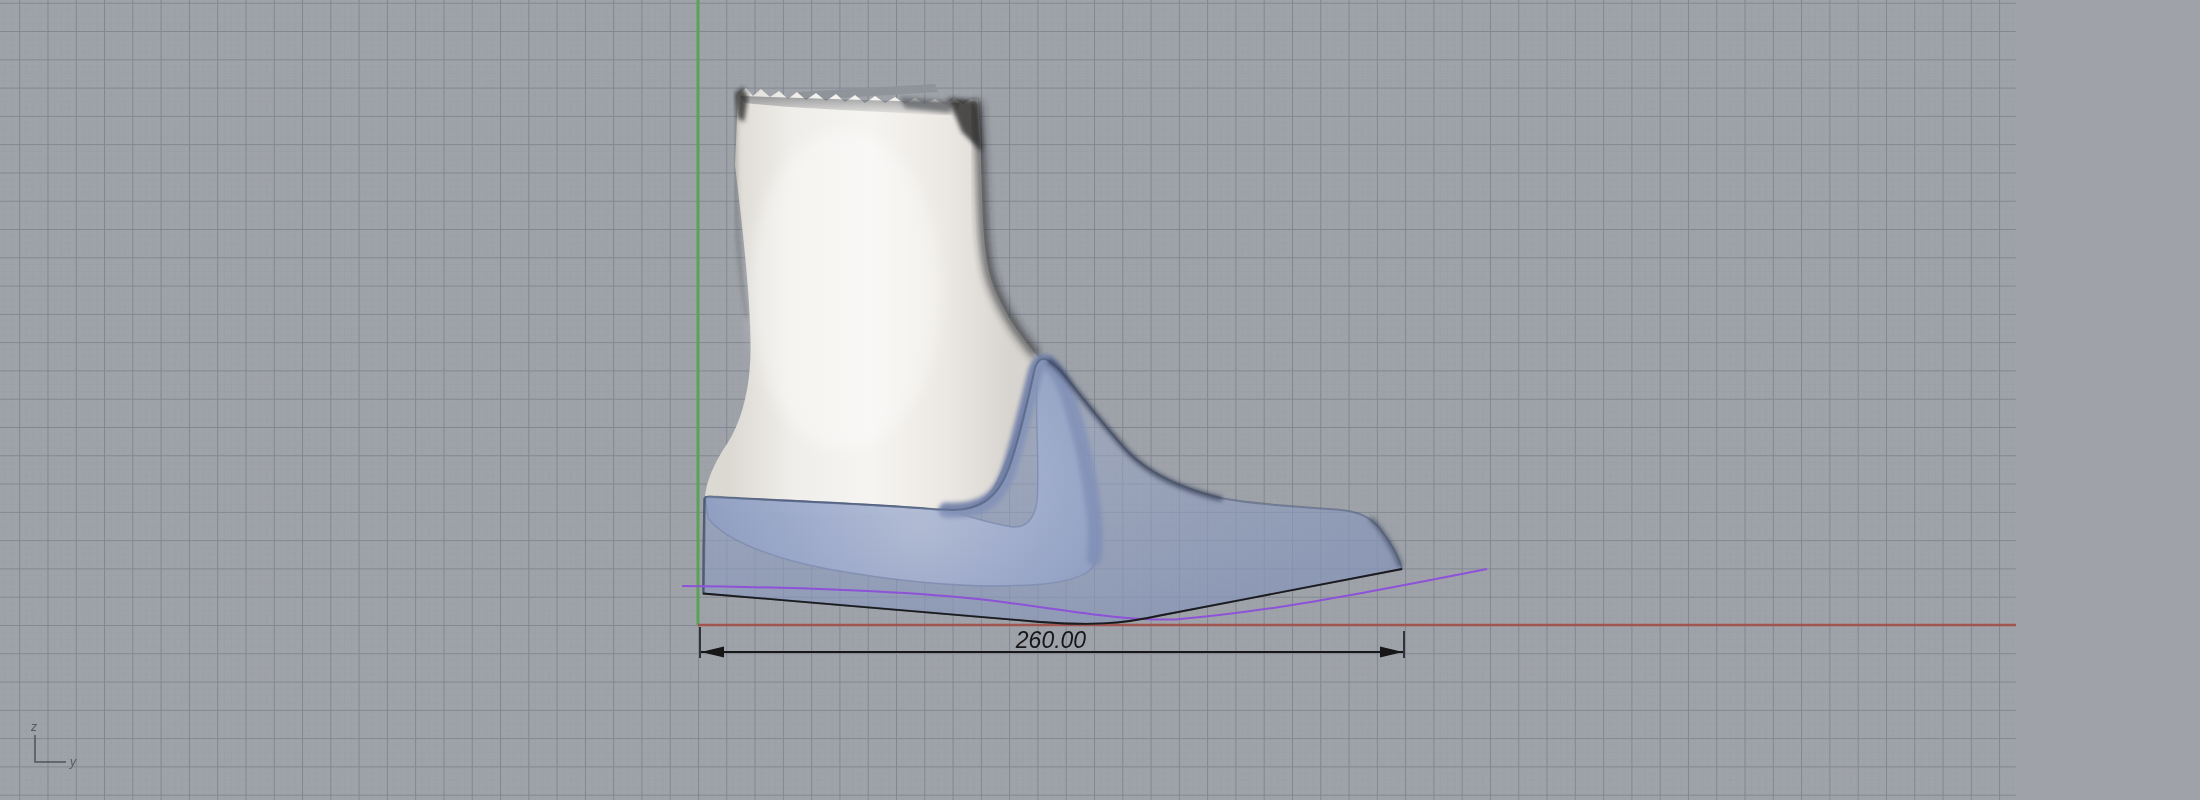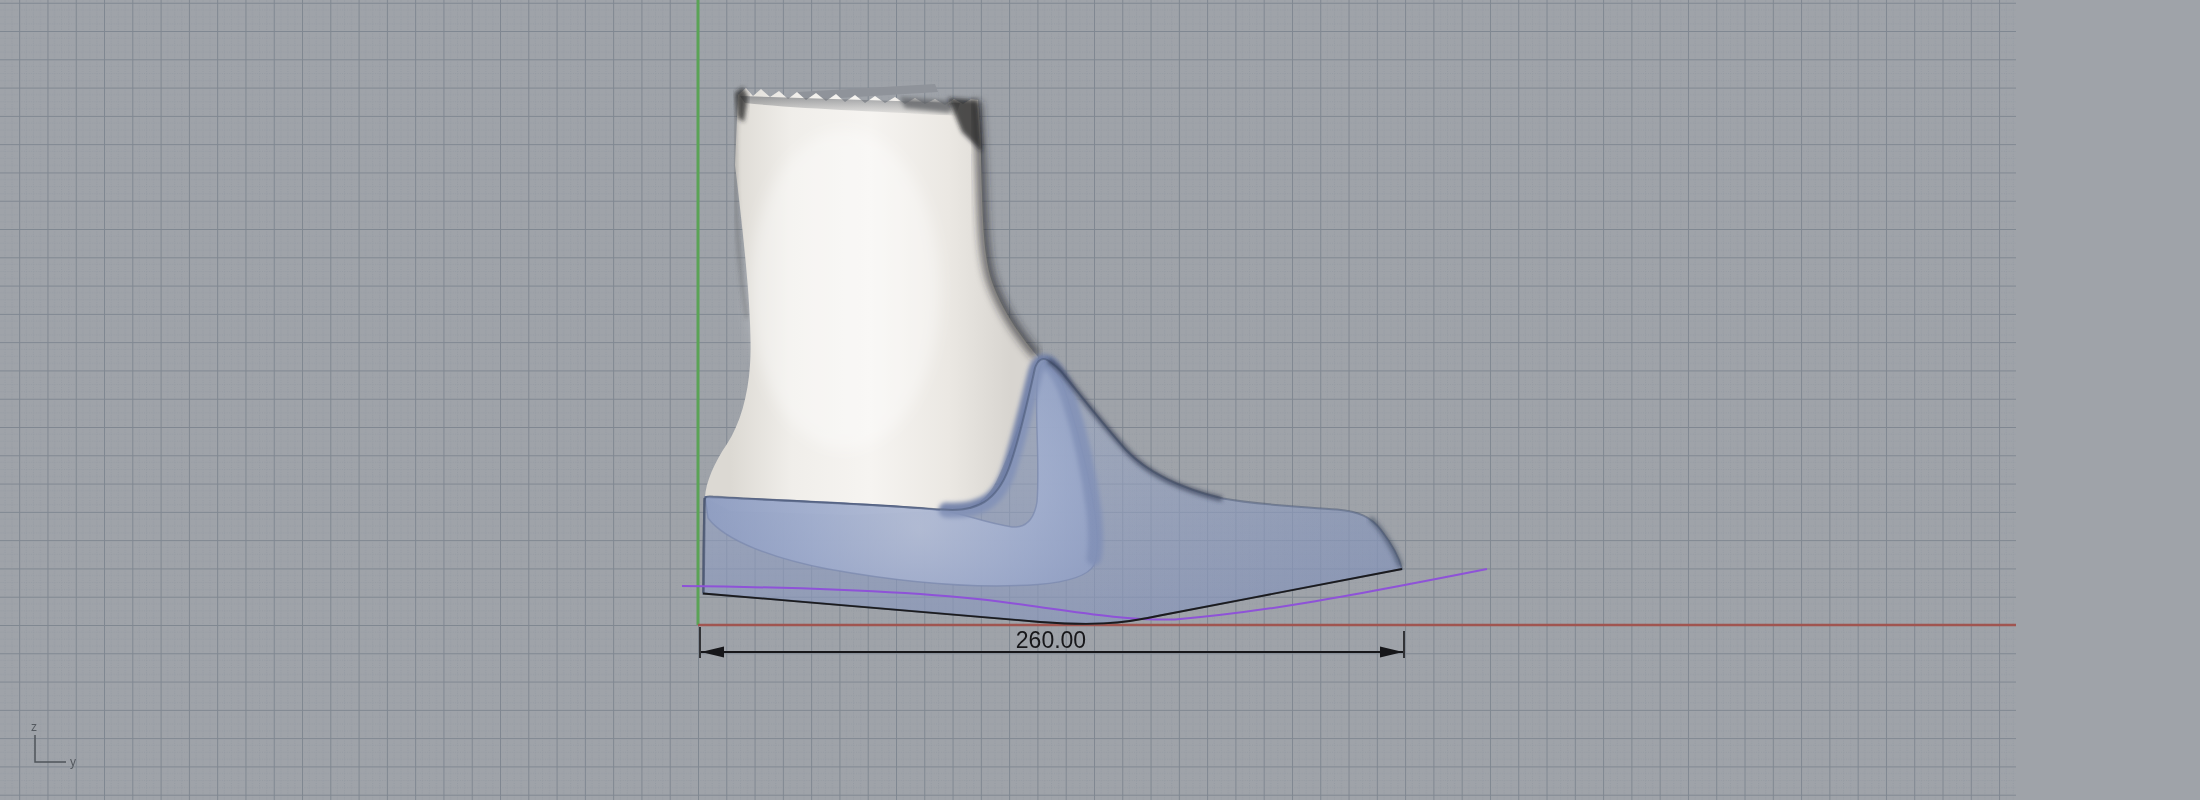--- a/index.html
+++ b/index.html
@@ -4,7 +4,7 @@
 <style>
   html,body{margin:0;padding:0;background:#9fa3a9;}
   .stage{position:relative;width:2016px;height:800px;overflow:hidden;
-         font-family:"Liberation Sans", sans-serif;}
+         font-family:"Liberation Sans", sans-serif;font-style:italic;}
   svg{display:block;}
   text{user-select:none;}
   .dim-text{font-family:"Liberation Sans", sans-serif;font-size:23px;}

